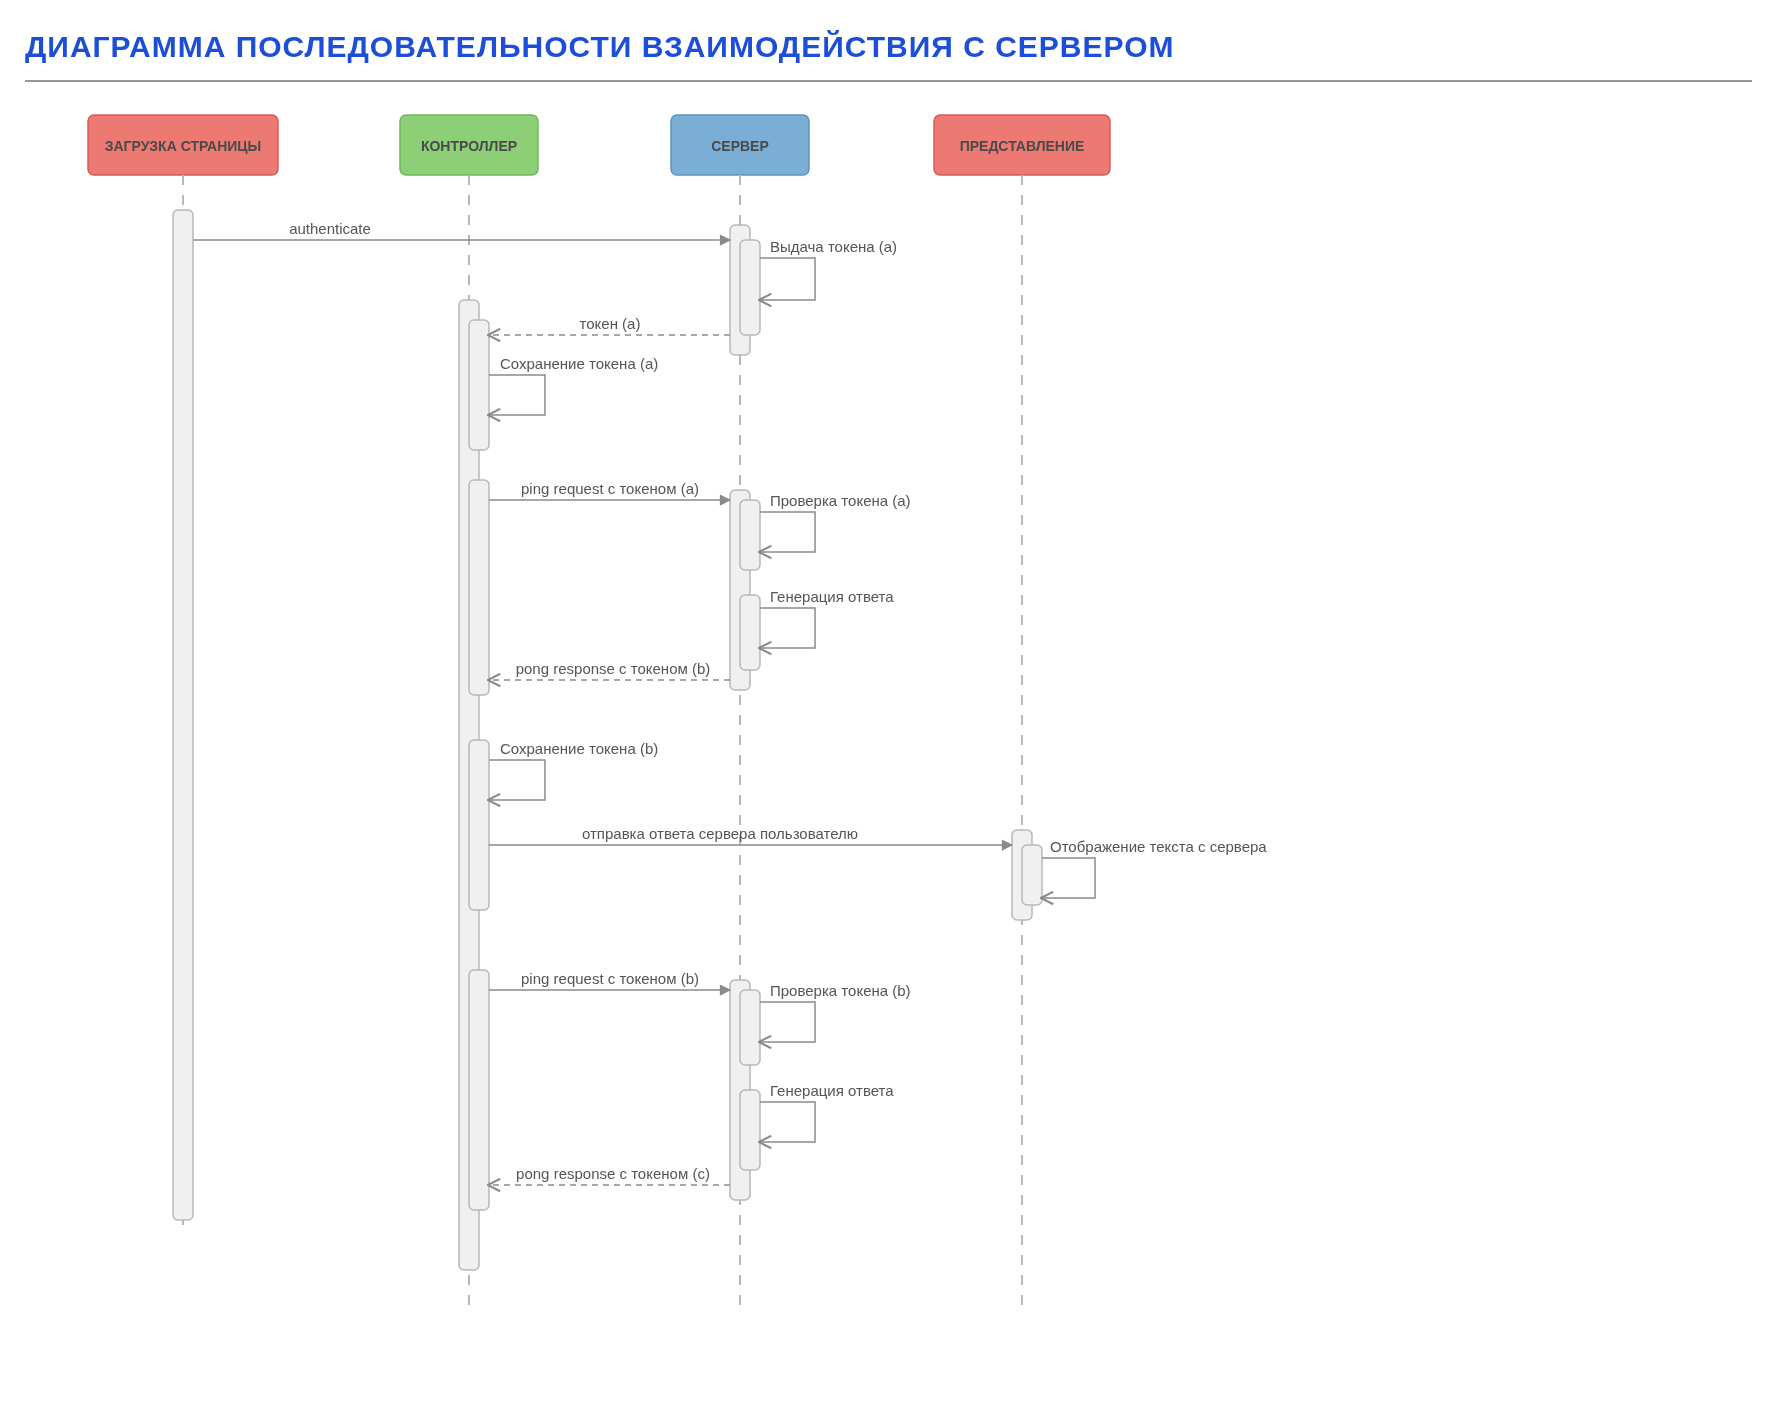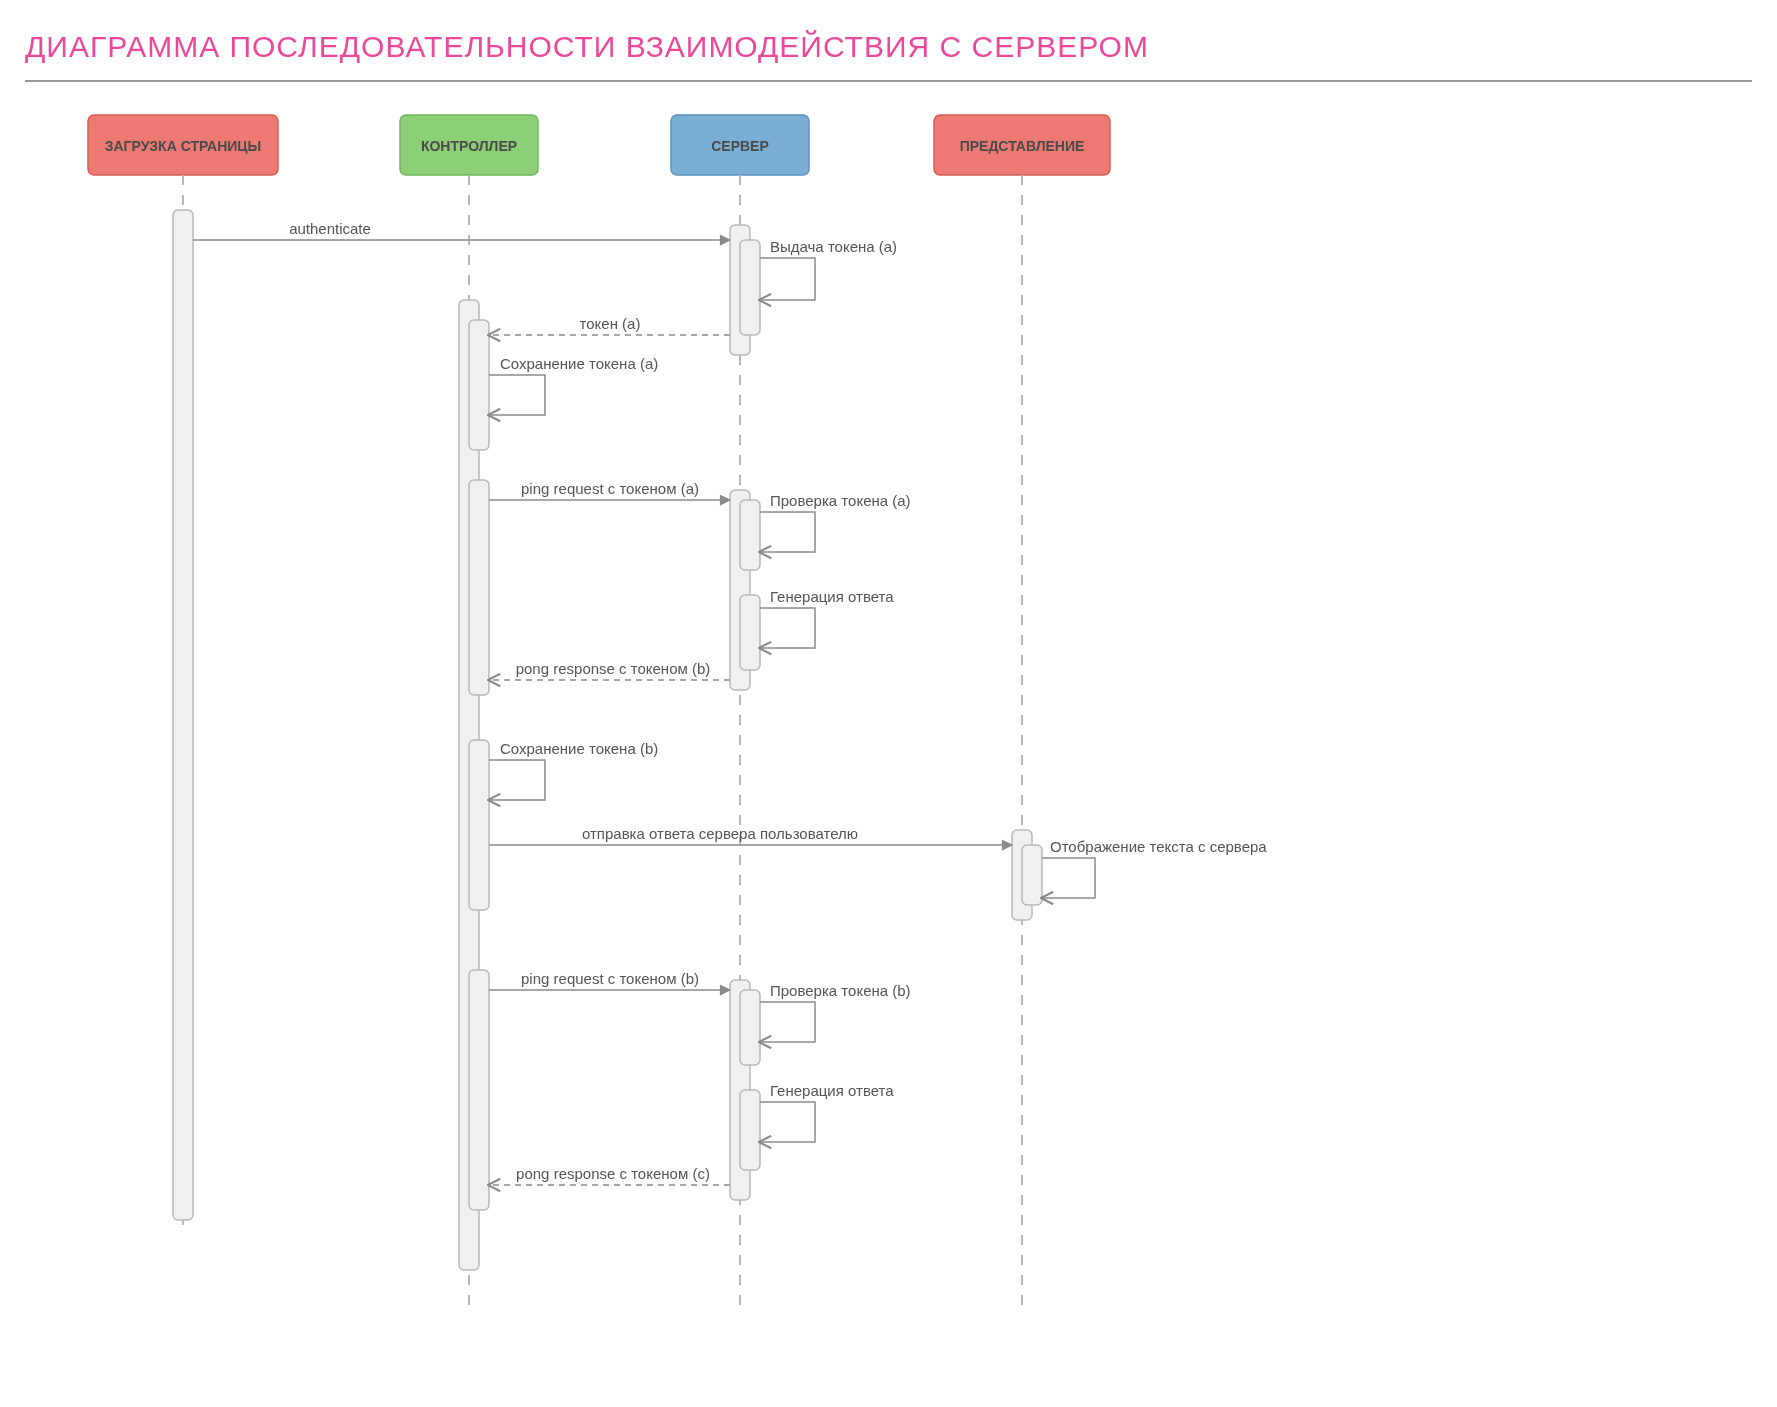--- a/index.html
+++ b/index.html
@@ -19,9 +19,9 @@
     left: 25px;
     top: 30px;
     font-size: 30px;
-    font-weight: 400;
+    font-weight: 700;
     letter-spacing: 1px;
-    color: #ec4899;
+    color: #1d4ed8;
   }
   .title-underline {
     position: absolute;

